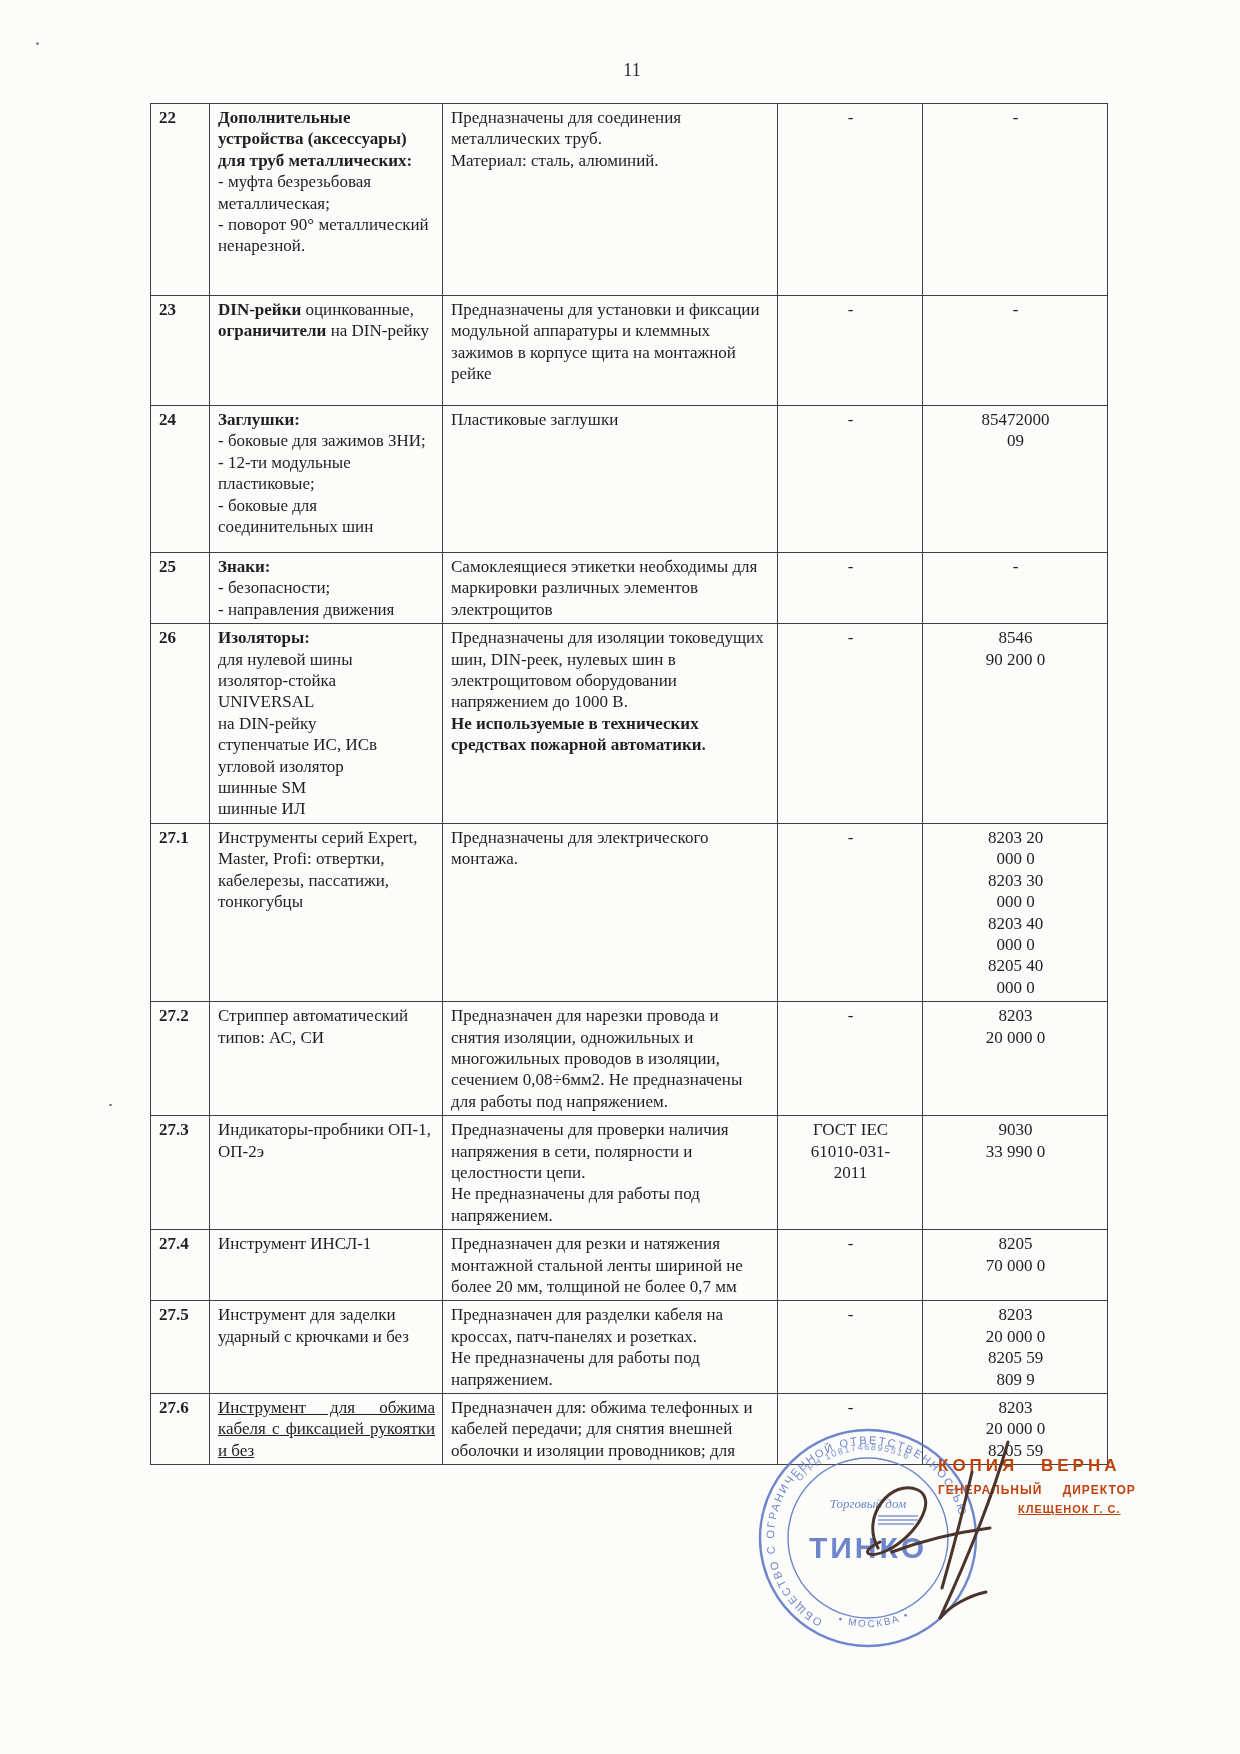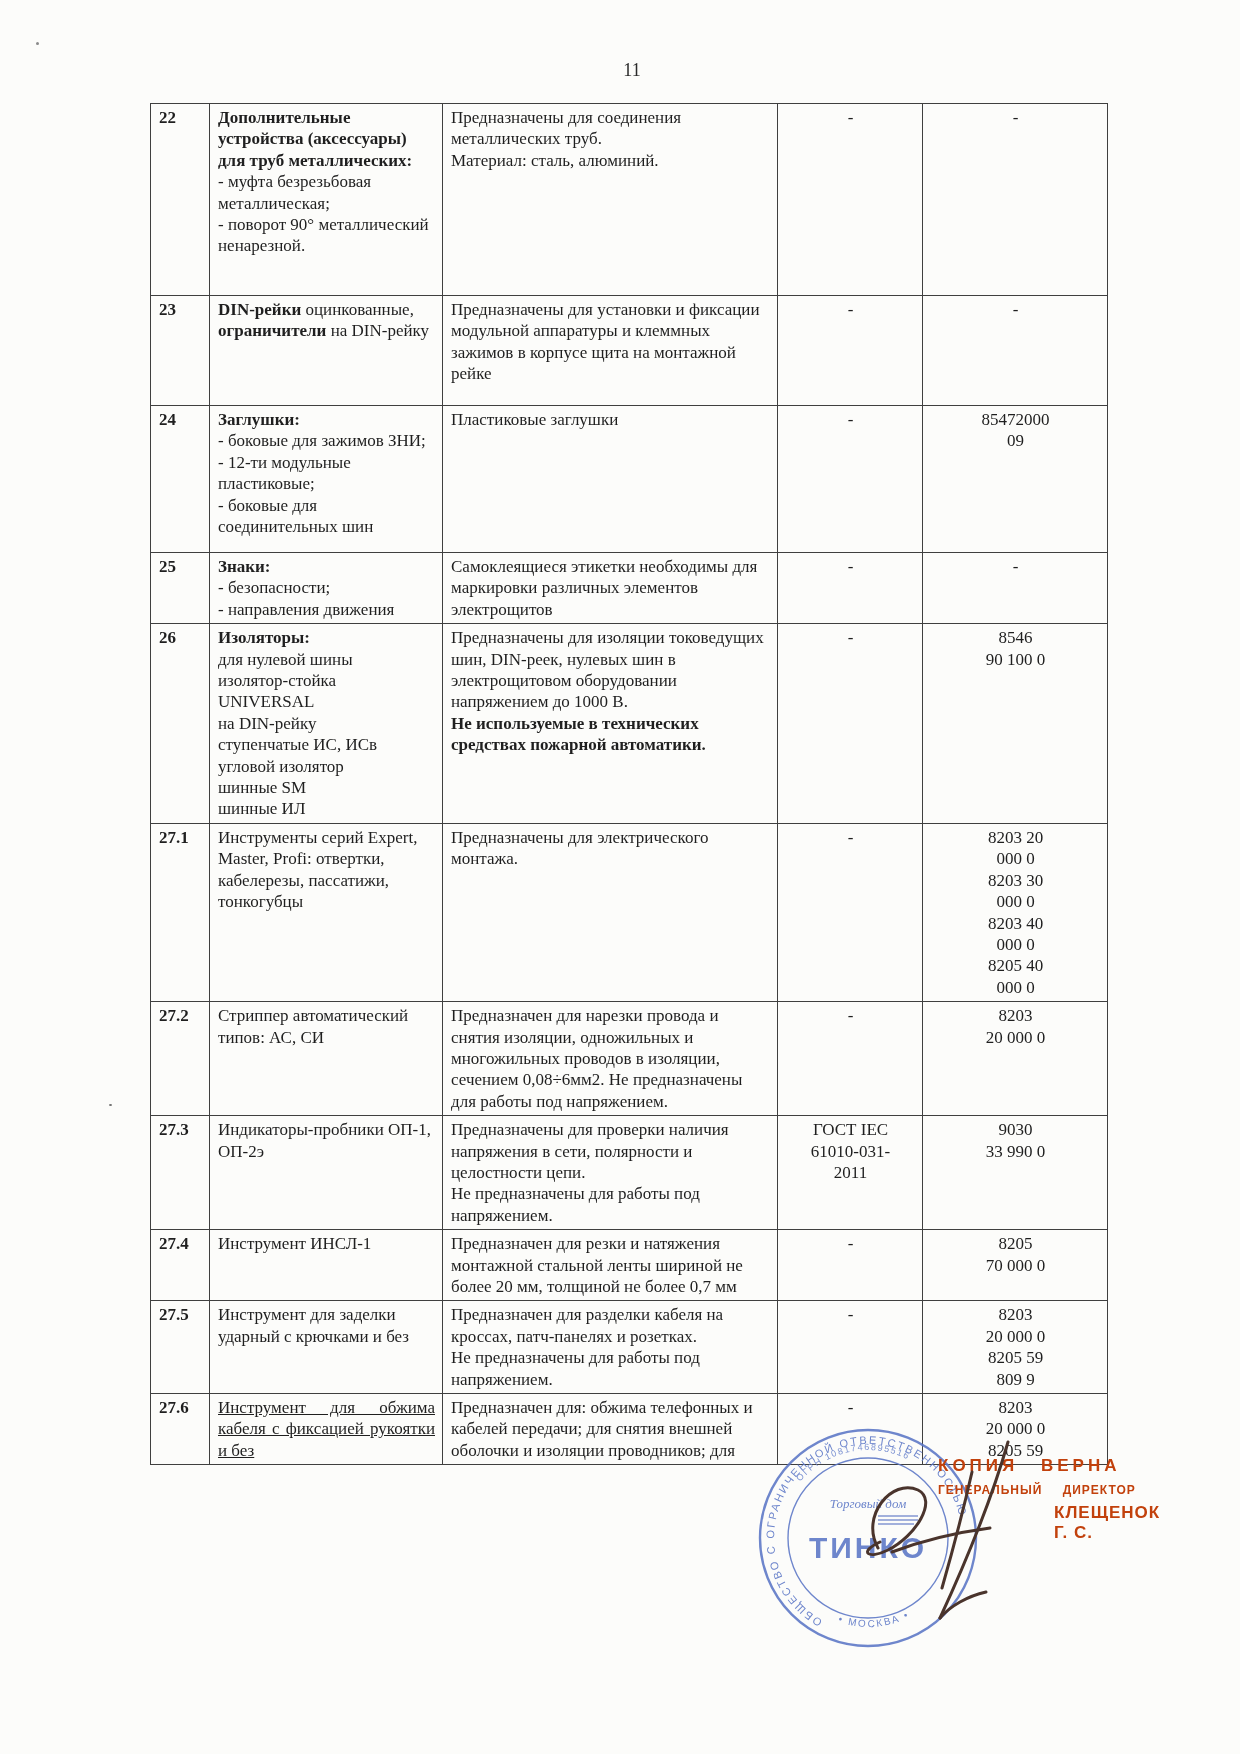--- a/index.html
+++ b/index.html
@@ -158,7 +158,7 @@
           </td>
           <td class="c-code">
             <div>8546</div>
-            <div>90 100 0</div>
+            <div>90 200 0</div>
           </td>
         </tr>
         <tr style="height: 170px;">

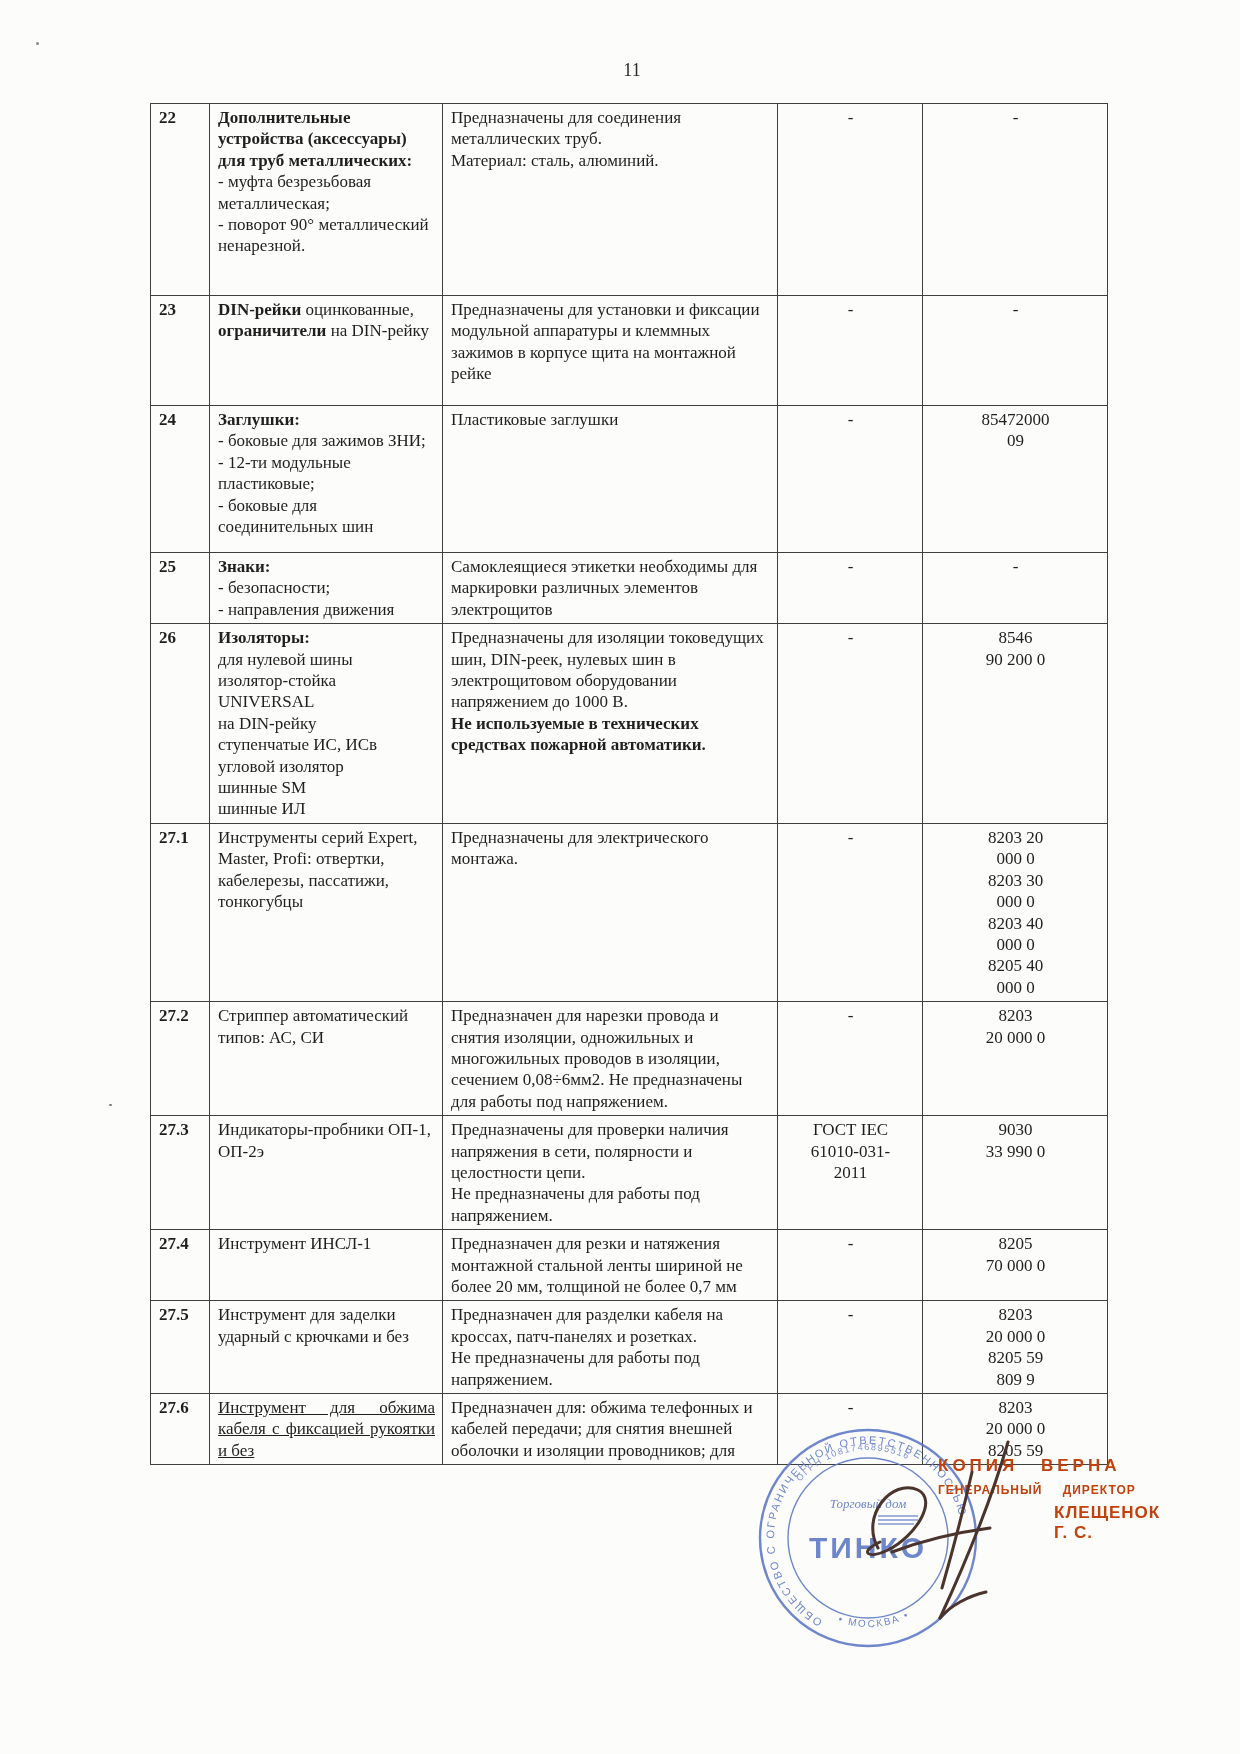--- a/index.html
+++ b/index.html
@@ -47,7 +47,7 @@
   }
   .cert-l1{font-size:17px;letter-spacing:4px;word-spacing:14px;}
   .cert-l2{font-size:12px;margin-top:7px;letter-spacing:1px;word-spacing:16px;}
-  .cert-l3{font-size:17px;margin-top:6px;margin-left:116px;letter-spacing:1px;}
+  .cert-l3{font-size:11px;margin-top:6px;margin-left:80px;letter-spacing:1px;text-decoration:underline;}
 </style>
 </head>
 <body>

